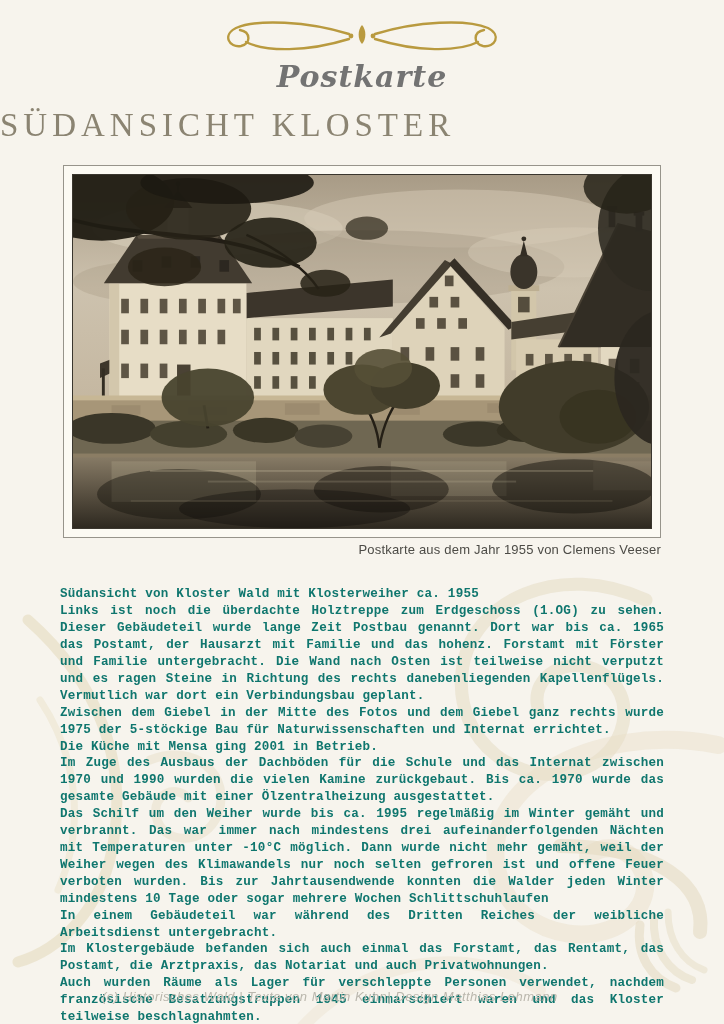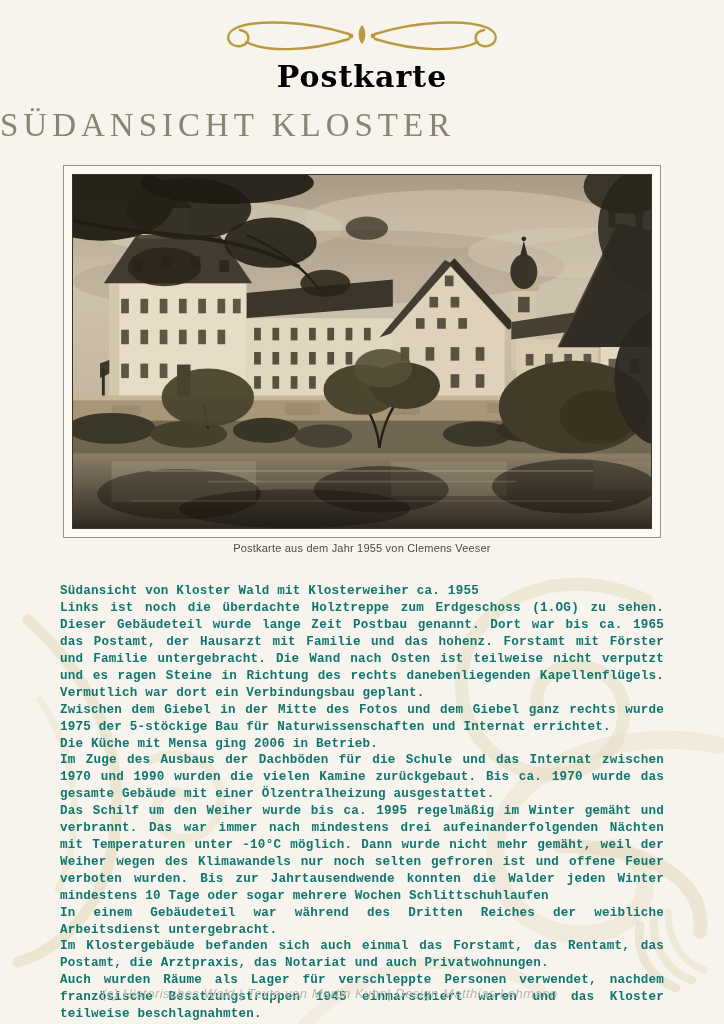--- a/index.html
+++ b/index.html
@@ -20,9 +20,10 @@
     text-align:center;
     font-family:"DejaVu Serif", serif;
     font-weight:700;
+    font-style:italic;
     font-size:30px;
     letter-spacing:1px;
-    color:#000000;
+    color:#737373;
     margin-top:2px;
     line-height:1.1;
   }

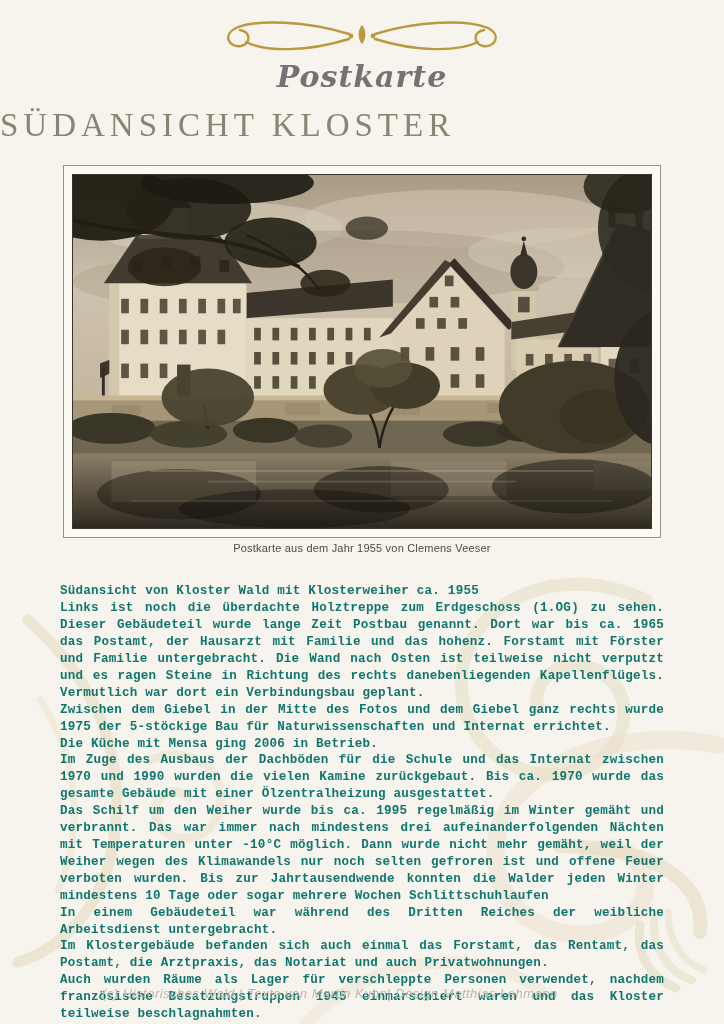--- a/index.html
+++ b/index.html
@@ -48,9 +48,9 @@
   .photo-caption{
     width:598px;
     margin:4px auto 0;
-    text-align:center;
+    text-align:right;
     font-family:"Liberation Sans", sans-serif;
-    font-size:11px;
+    font-size:13px;
     letter-spacing:.2px;
     color:#4c4b46;
   }

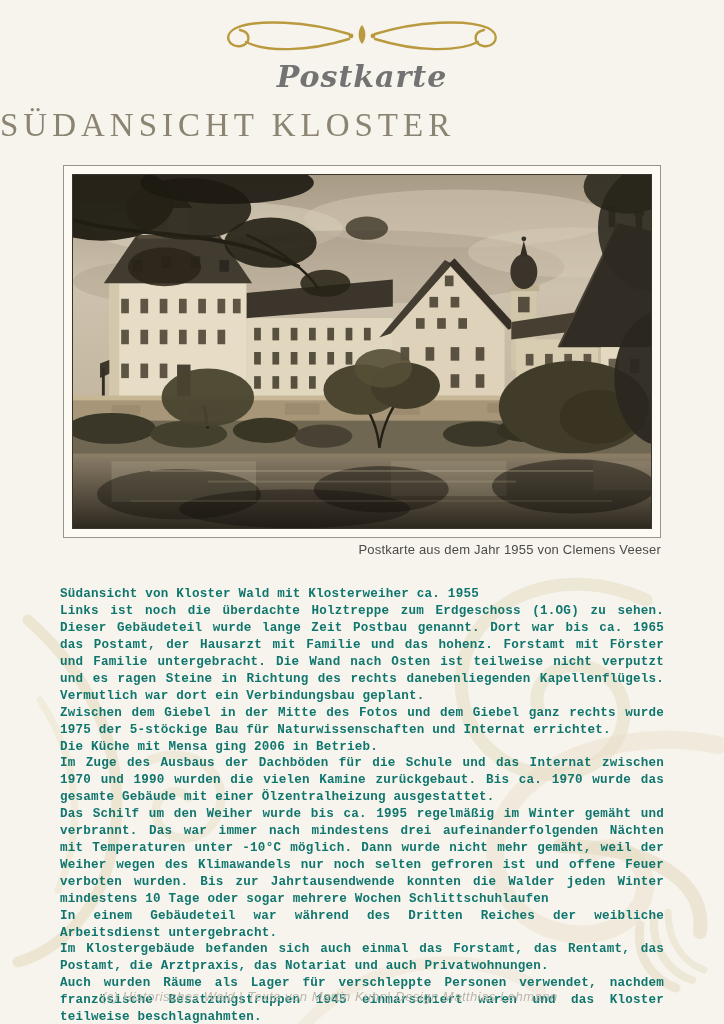--- a/index.html
+++ b/index.html
@@ -320,7 +320,7 @@
       <p>Südansicht von Kloster Wald mit Klosterweiher ca. 1955</p>
       <p>Links ist noch die überdachte Holztreppe zum Erdgeschoss (1.OG) zu sehen. Dieser Gebäudeteil wurde lange Zeit Postbau genannt. Dort war bis ca. 1965 das Postamt, der Hausarzt mit Familie und das hohenz. Forstamt mit Förster und Familie untergebracht. Die Wand nach Osten ist teilweise nicht verputzt und es ragen Steine in Richtung des rechts danebenliegenden Kapellenflügels. Vermutlich war dort ein Verbindungsbau geplant.</p>
       <p>Zwischen dem Giebel in der Mitte des Fotos und dem Giebel ganz rechts wurde 1975 der 5-stöckige Bau für Naturwissenschaften und Internat errichtet.</p>
-      <p>Die Küche mit Mensa ging 2006 in Betrieb.</p>
+      <p>Die Küche mit Mensa ging 2001 in Betrieb.</p>
       <p>Im Zuge des Ausbaus der Dachböden für die Schule und das Internat zwischen 1970 und 1990 wurden die vielen Kamine zurückgebaut. Bis ca. 1970 wurde das gesamte Gebäude mit einer Ölzentralheizung ausgestattet.</p>
       <p>Das Schilf um den Weiher wurde bis ca. 1995 regelmäßig im Winter gemäht und verbrannt. Das war immer nach mindestens drei aufeinanderfolgenden Nächten mit Temperaturen unter -10°C möglich. Dann wurde nicht mehr gemäht, weil der Weiher wegen des Klimawandels nur noch selten gefroren ist und offene Feuer verboten wurden. Bis zur Jahrtausendwende konnten die Walder jeden Winter mindestens 10 Tage oder sogar mehrere Wochen Schlittschuhlaufen</p>
       <p>In einem Gebäudeteil war während des Dritten Reiches der weibliche Arbeitsdienst untergebracht.</p>

